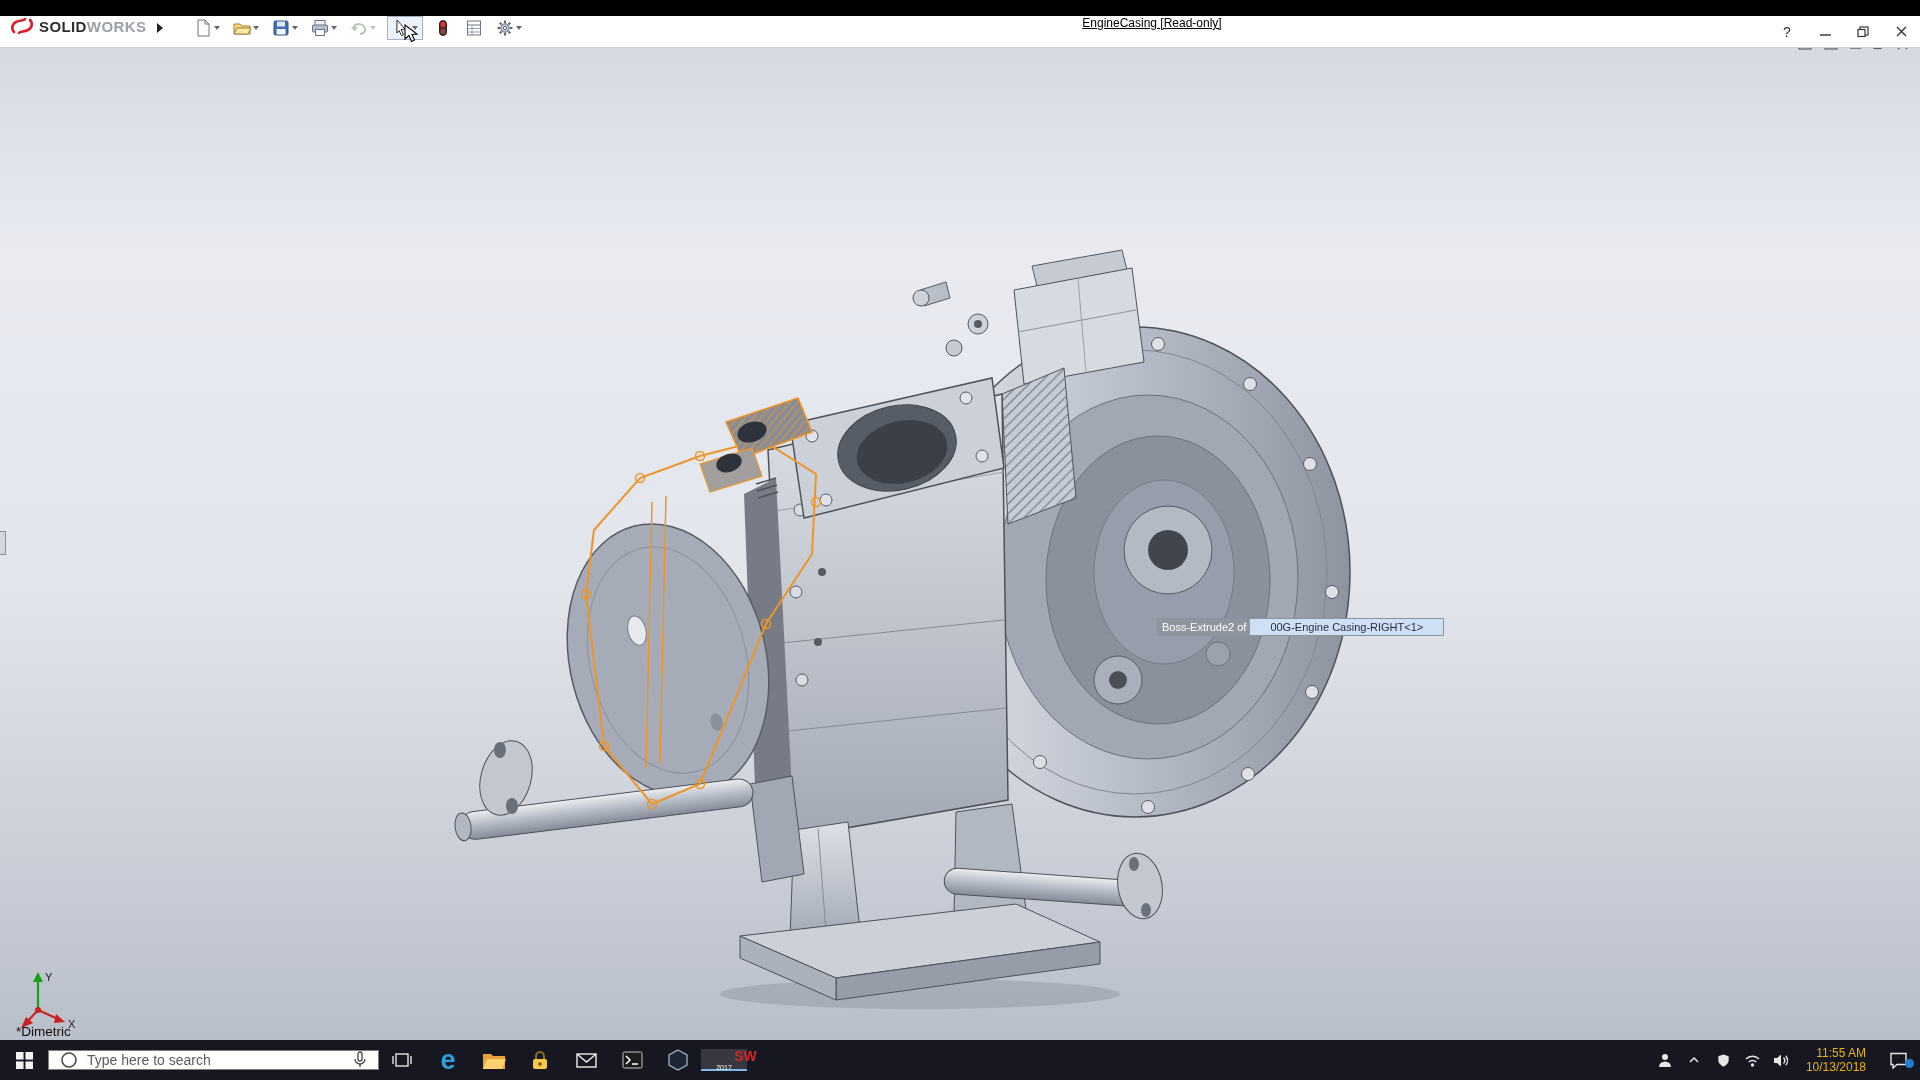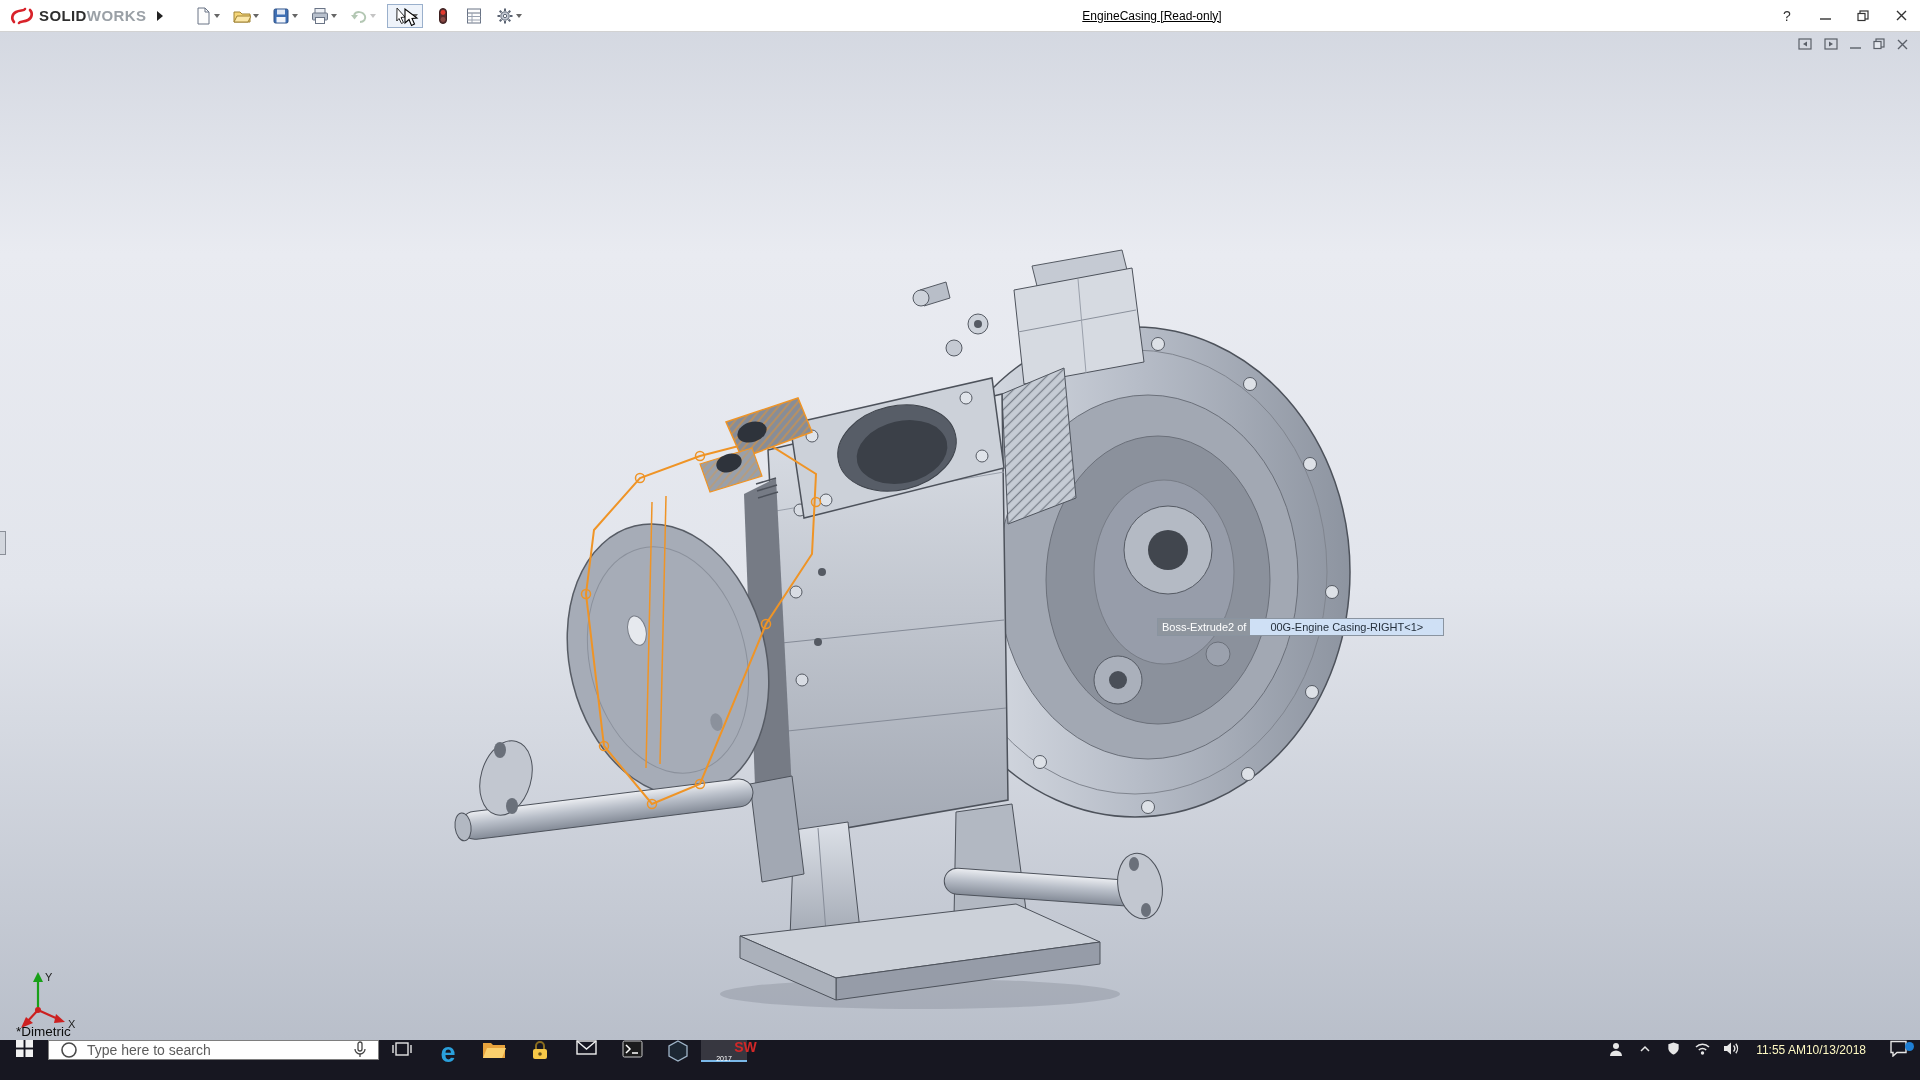--- a/index.html
+++ b/index.html
@@ -8,9 +8,9 @@
   .screen { position:relative; width:1920px; height:1080px; }
 
   
-  .titlebar { position:absolute; top:0; left:0; width:100%; height:32px;
+  .titlebar { position:absolute; top:16px; left:0; width:100%; height:32px;
               background:#ffffff; border-bottom:1px solid #d2d2d2;
-              display:flex; align-items:center; z-index:30; }
+              display:flex; align-items:flex-start; z-index:30; }
   .logo { display:flex; align-items:center; gap:5px; padding:0 4px 0 10px; }
   .logo-text { font-size:15px; font-weight:bold; color:#2e2e2e; letter-spacing:.4px; }
   .logo-text .works { color:#9aa0a6; }

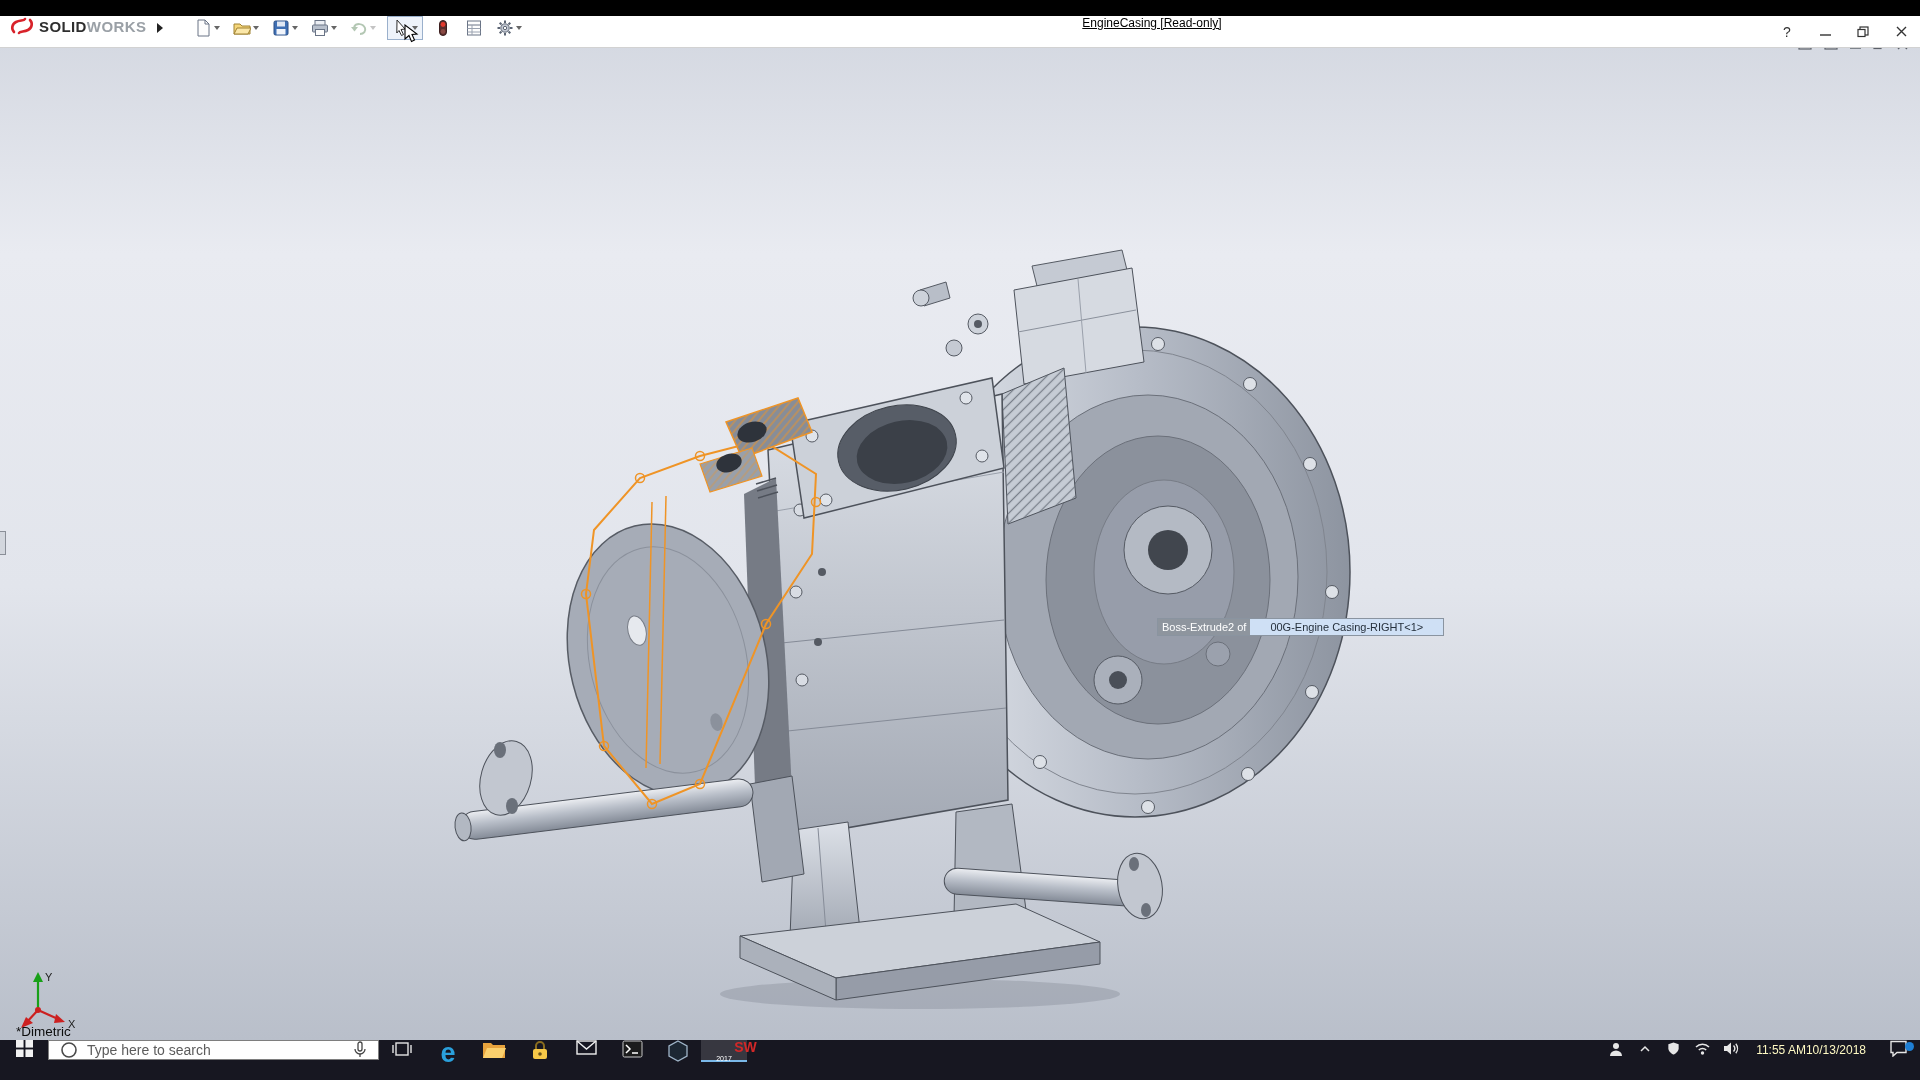--- a/index.html
+++ b/index.html
@@ -45,7 +45,7 @@
 
   
   .taskbar { position:absolute; bottom:0; left:0; width:100%; height:40px; background:#171721;
-             display:flex; align-items:flex-start; z-index:40; }
+             display:flex; align-items:center; z-index:40; }
   .tb-btn { width:48px; background:none; border:none; display:flex; align-items:center; justify-content:center; cursor:pointer; }
   .app-btn { width:46px; }
   .search { width:331px; background:#ffffff; border:1px solid #7e7e7e; display:flex; align-items:center;

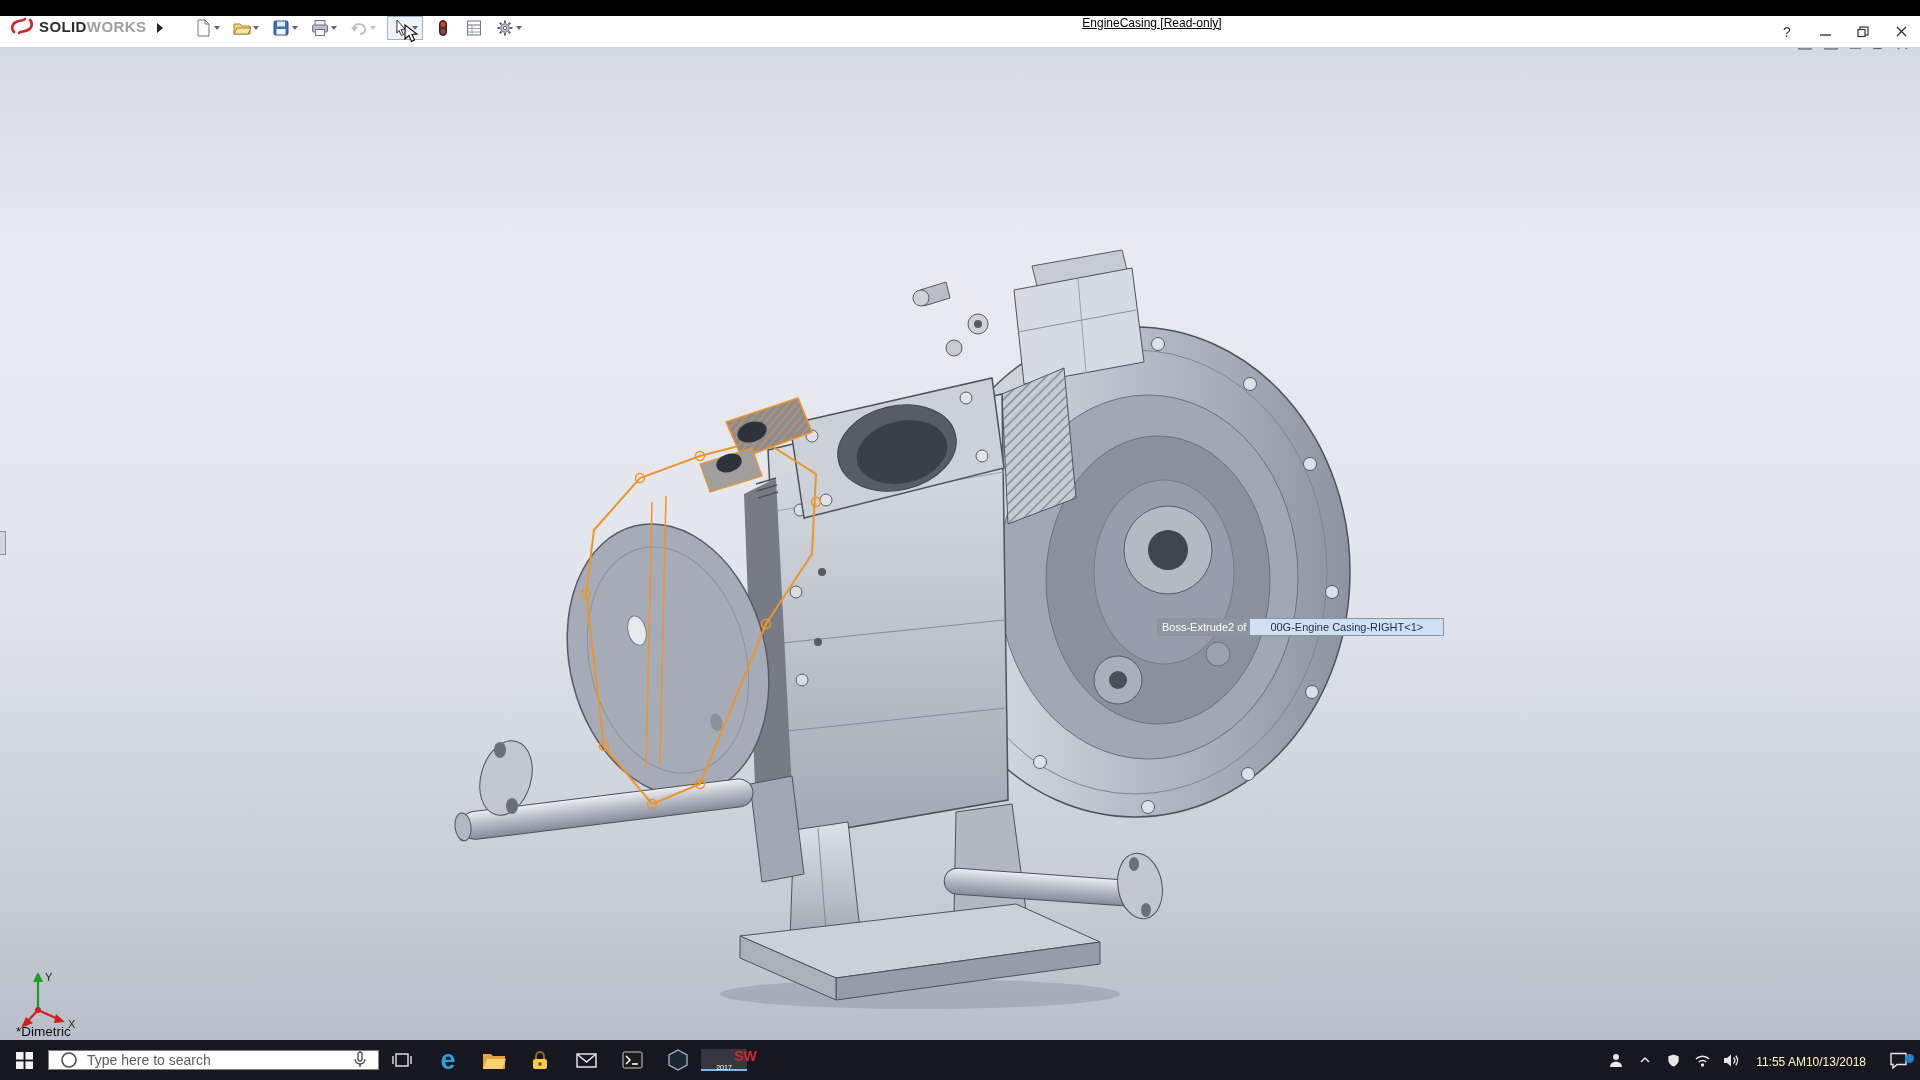--- a/index.html
+++ b/index.html
@@ -60,8 +60,8 @@
   .app-active { background:rgba(255,255,255,.14); box-shadow:inset 0 -2px 0 #7ab8e8; }
   .tray { margin-left:auto; display:flex; align-items:stretch; }
   .tray-btn { width:29px; background:none; border:none; display:flex; align-items:center; justify-content:center; cursor:pointer; }
-  .clock { display:flex; flex-direction:row; align-items:flex-end; justify-content:center;
-           color:#fef9c3; font-size:12px; line-height:14px; padding:0 10px; background:none; border:none; cursor:pointer; }
+  .clock { display:flex; flex-direction:column; align-items:flex-end; justify-content:center;
+           color:#eab308; font-size:12px; line-height:14px; padding:0 10px; background:none; border:none; cursor:pointer; }
   .action-center { width:44px; position:relative; }
   .ac-badge { position:absolute; right:6px; bottom:6px; width:9px; height:9px; border-radius:50%; background:#1f7fd4; }
 </style>

